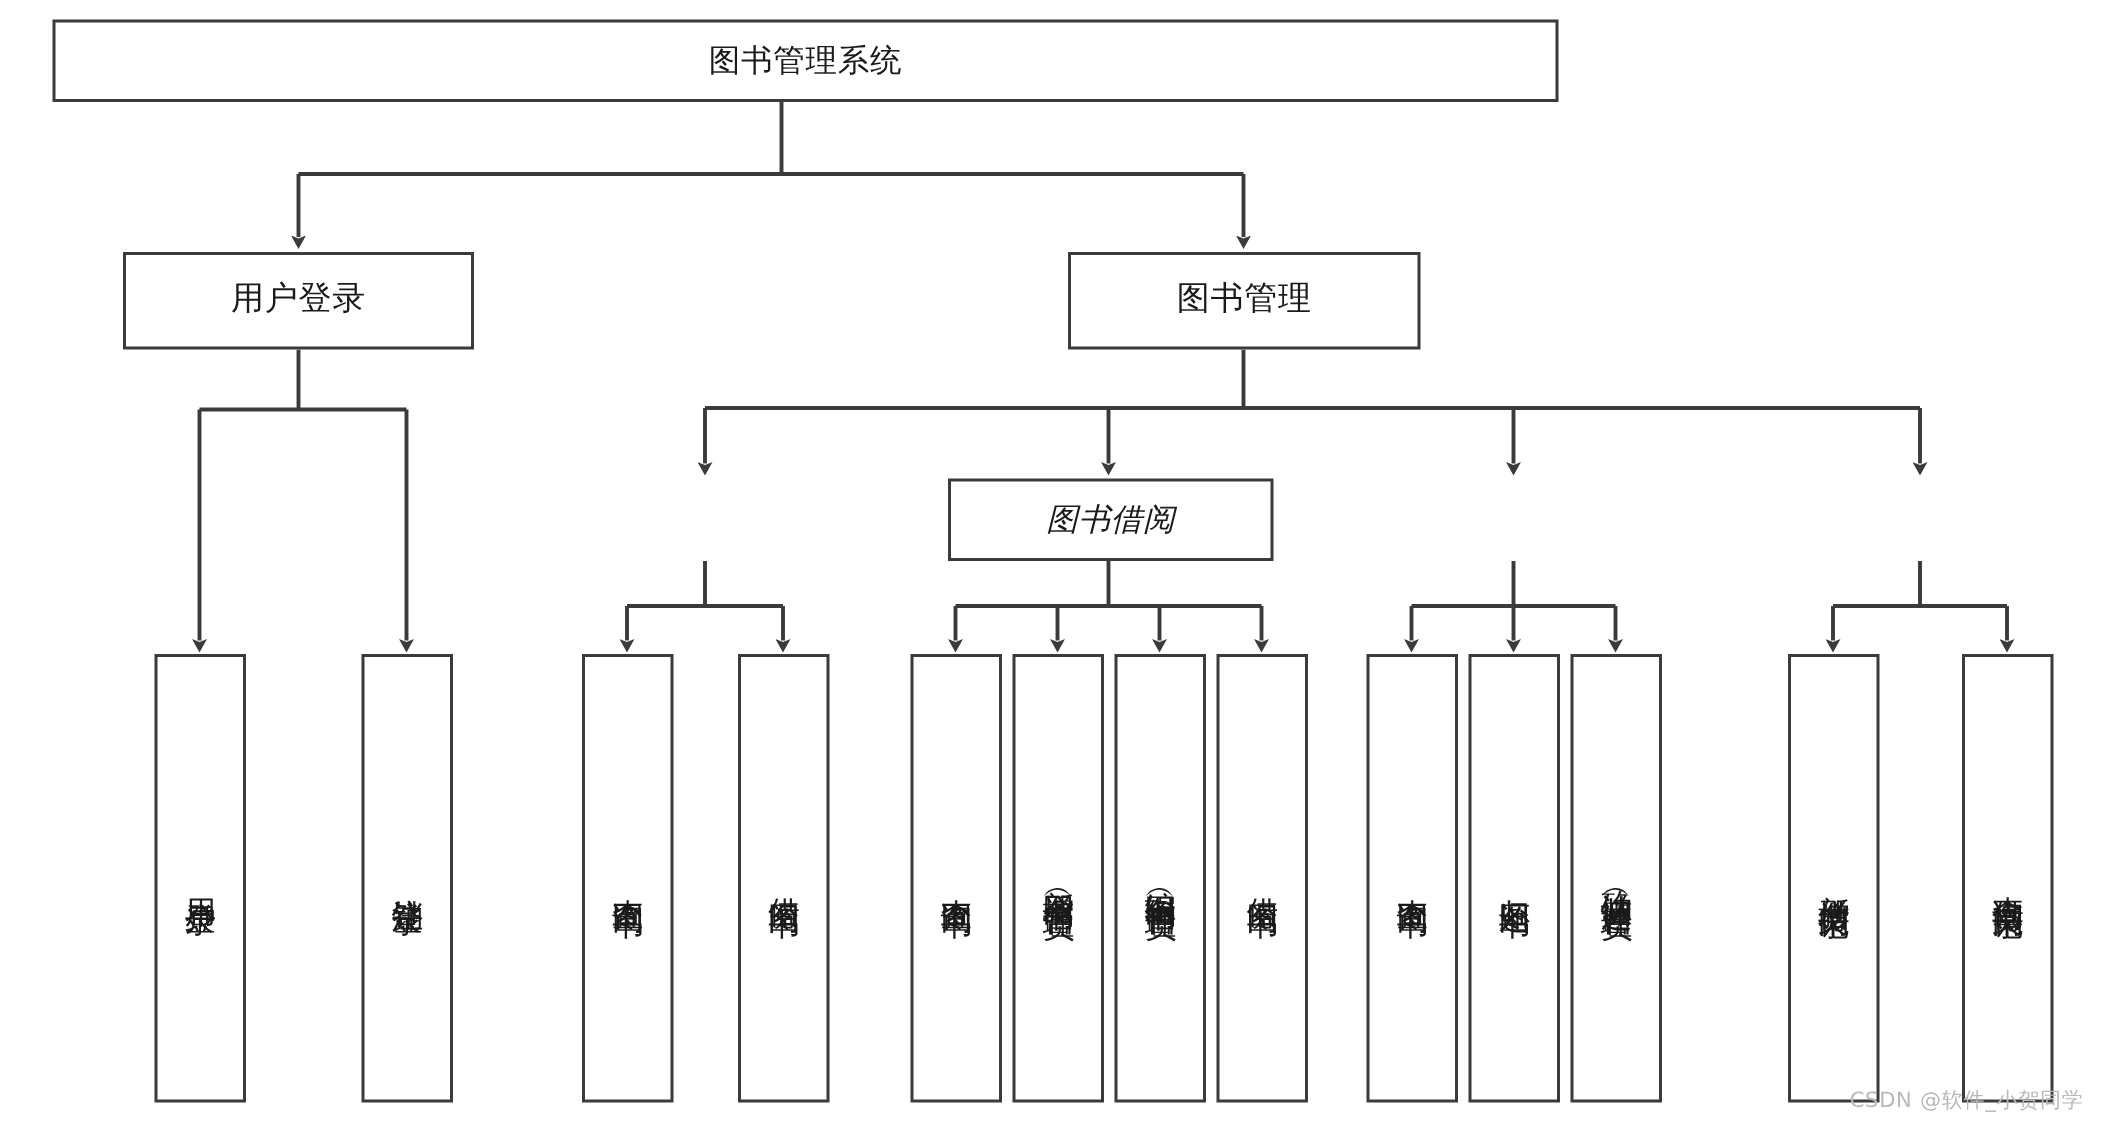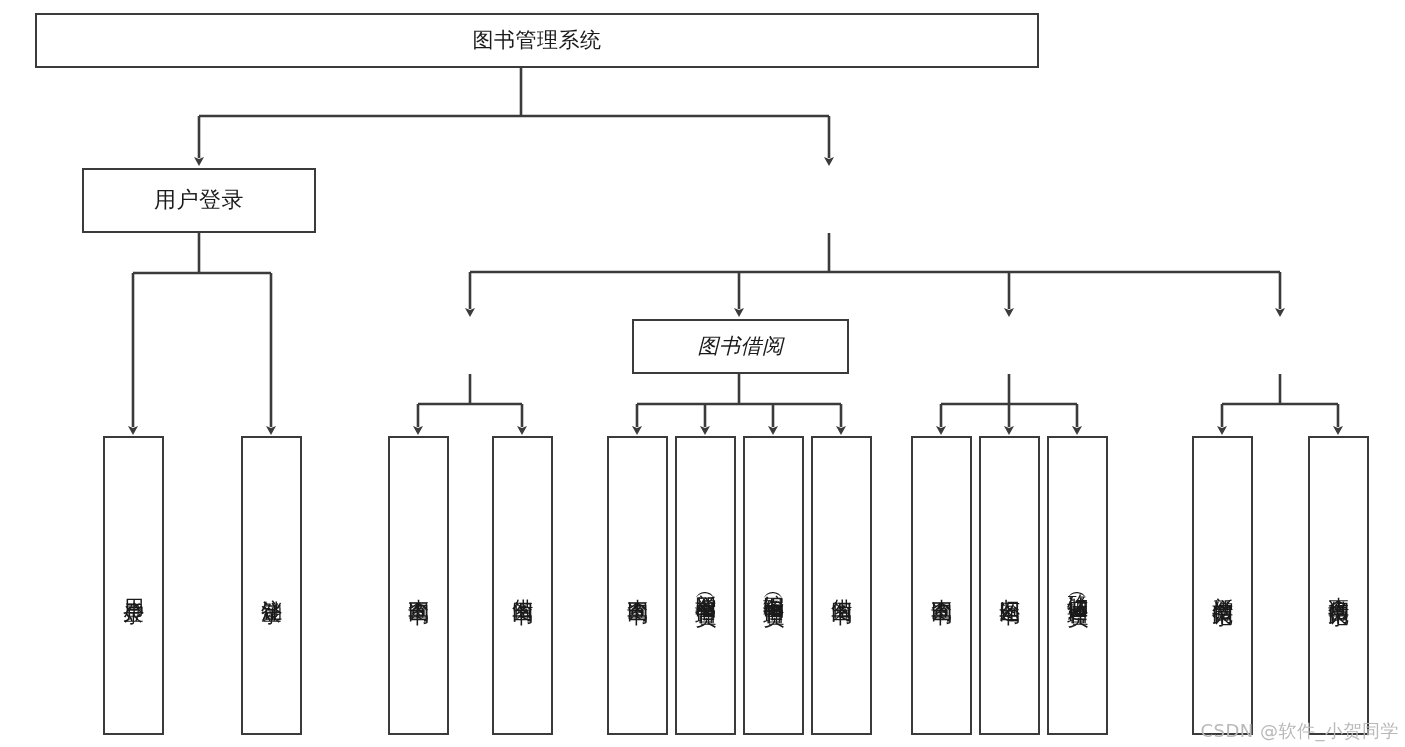--- a/index.html
+++ b/index.html
@@ -122,6 +122,9 @@
   <div class="node-box level1" style="left:82px; top:168px; width:234px; height:65px;">
     <span class="node-label-h">用户登录</span>
   </div>
+  <div class="node-box level1" style="left:712px; top:168px; width:235px; height:65px;">
+    <span class="node-label-h">图书管理</span>
+  </div>
 
   <div class="node-box level2" style="left:632px; top:319px; width:217px; height:55px;font-style:italic;">
     <span class="node-label-h">图书借阅</span>

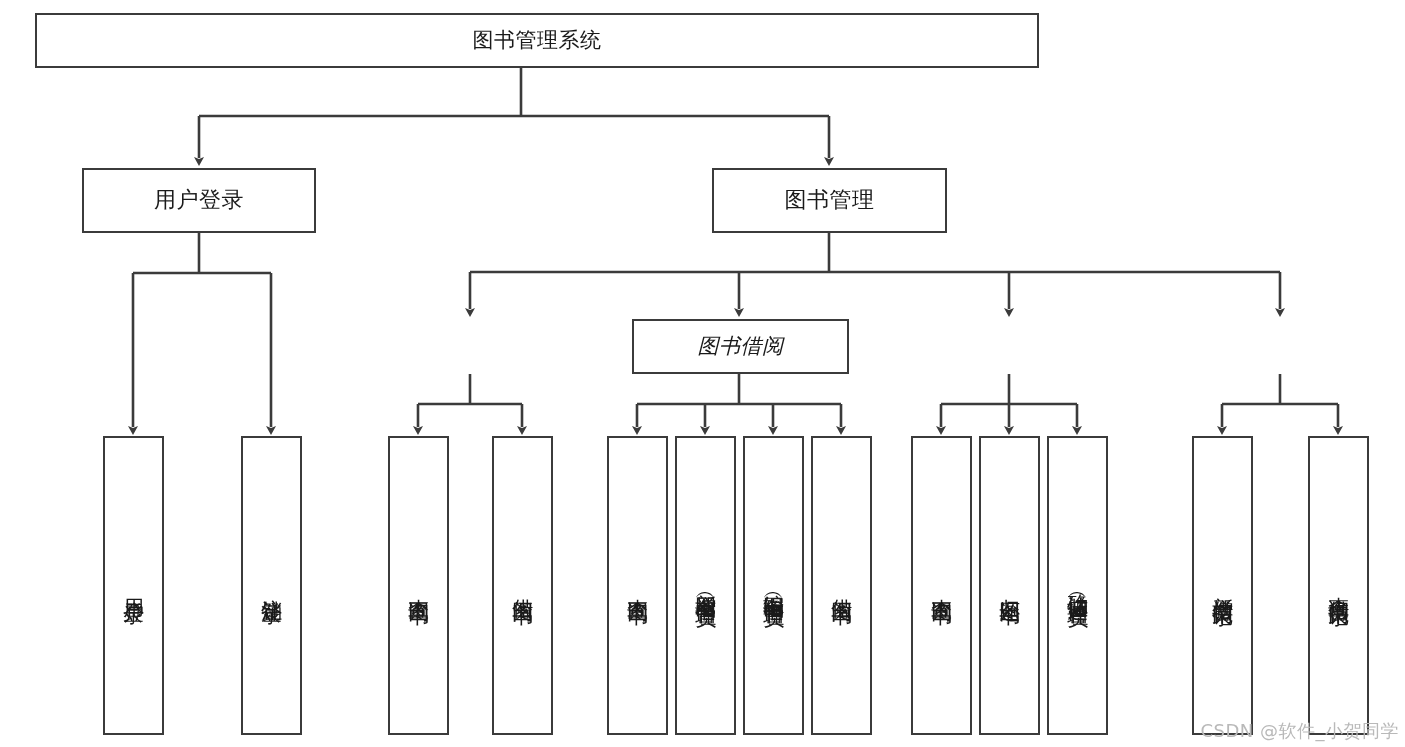--- a/index.html
+++ b/index.html
@@ -51,9 +51,9 @@
   .level1 .node-label-h { font-size: 22px; }
   .watermark {
     position: absolute;
-    right: 6px;
+    right: 16px;
     bottom: 4px;
-    font-size: 18px;
+    font-size: 14px;
     color: #b9b9b9;
     letter-spacing: 0.5px;
     white-space: nowrap;

